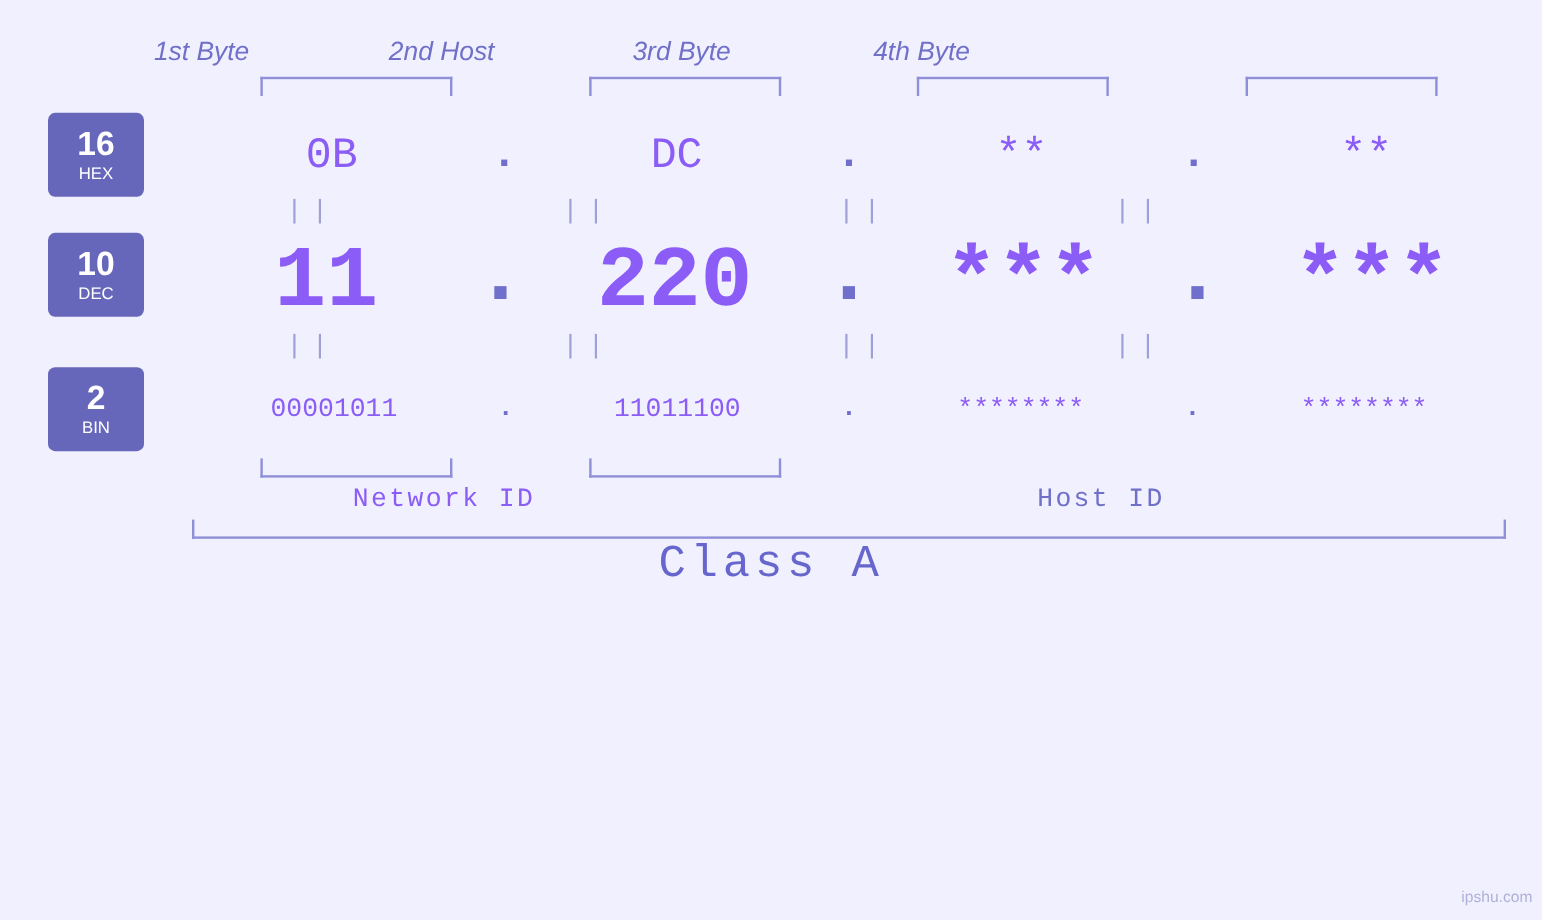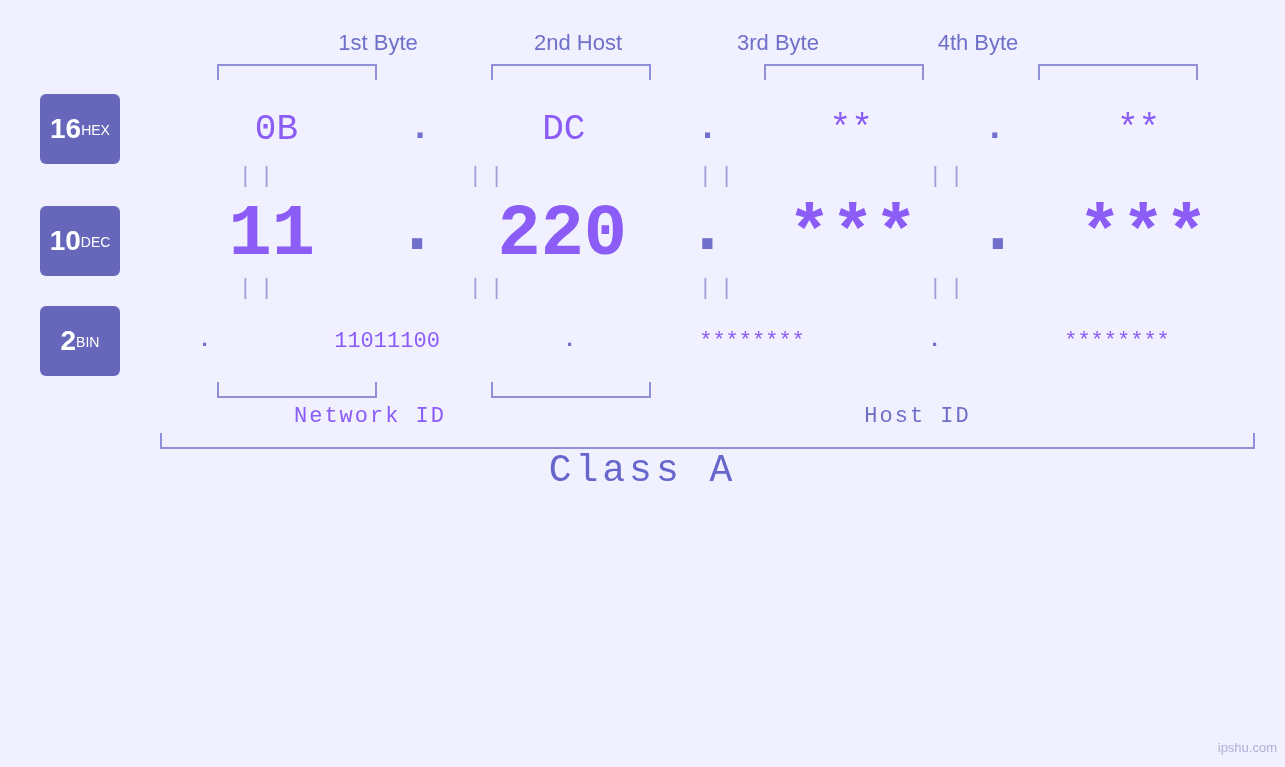--- a/index.html
+++ b/index.html
@@ -26,10 +26,11 @@
     .byte-headers {
       display: flex;
       width: 100%;
-      padding-left: 101px;
+      padding-left: 68px;
       margin-top: 30px;
-      justify-content: center;
+      justify-content: flex-start;
       padding-right: 30px;
+      font-style: italic;
     }
 
     .byte-label {

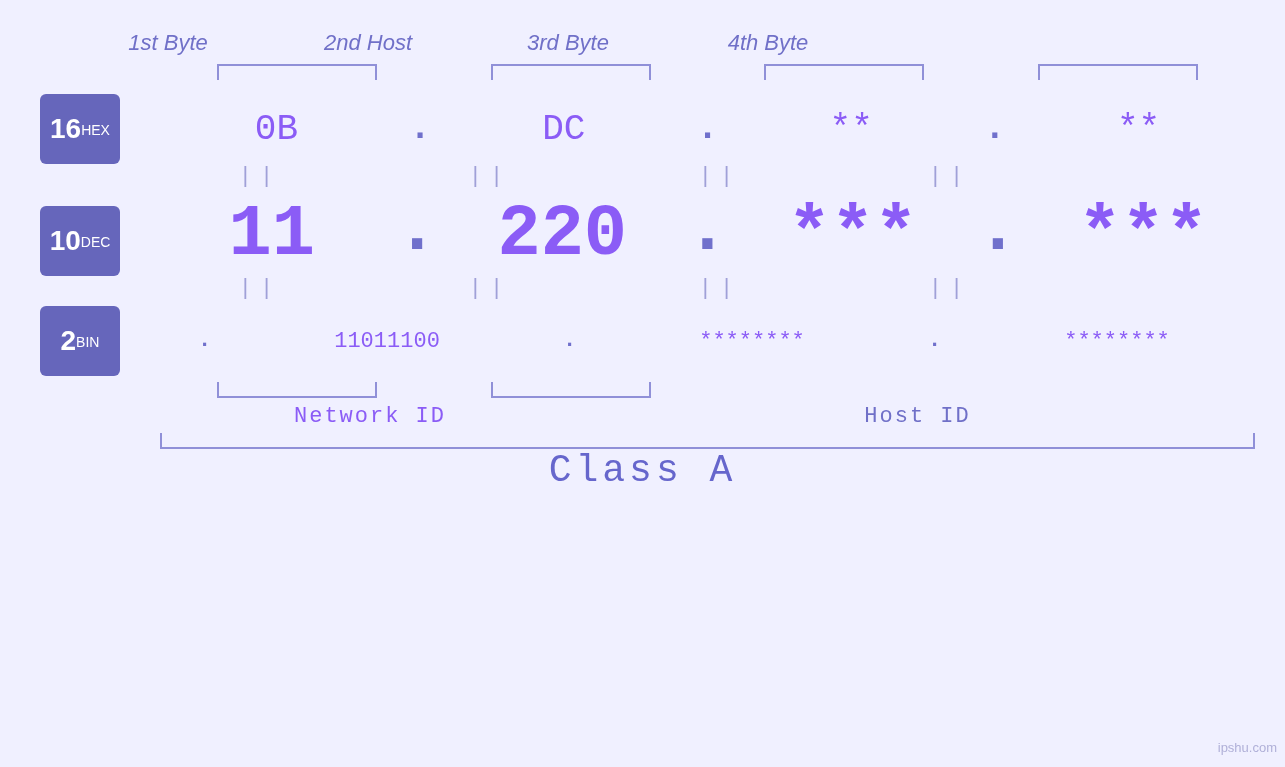--- a/index.html
+++ b/index.html
@@ -73,7 +73,7 @@
       width: 80px;
       height: 70px;
       display: flex;
-      flex-direction: row;
+      flex-direction: column;
       align-items: center;
       justify-content: center;
       font-family: Arial, sans-serif;

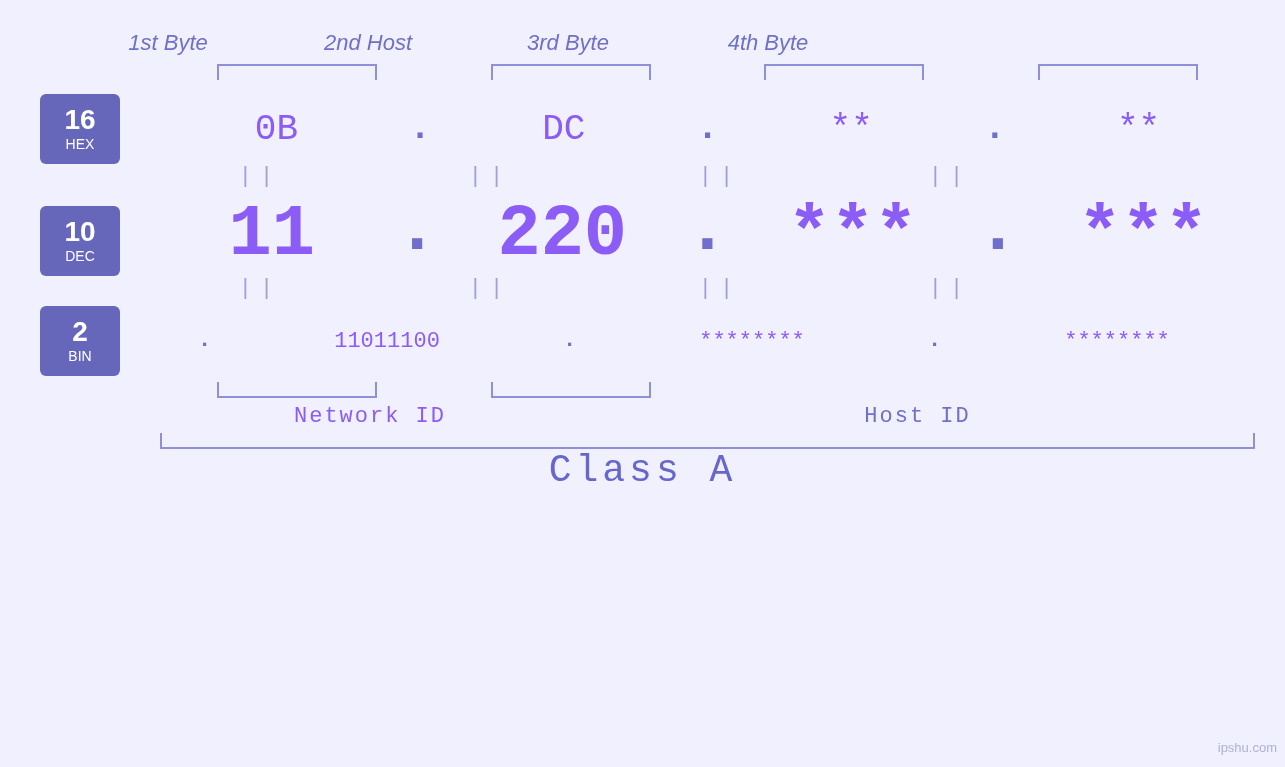--- a/index.html
+++ b/index.html
@@ -255,7 +255,7 @@
     <div class="eq-cell">||</div>
   </div>
 
-  <div style="display:flex; width:100%; align-items:flex-end; margin-top:5px;">
+  <div style="display:flex; width:100%; align-items:flex-start; margin-top:5px;">
     <div style="width:160px; display:flex; justify-content:center;">
       <div class="badge">
         <span class="badge-num">10</span>

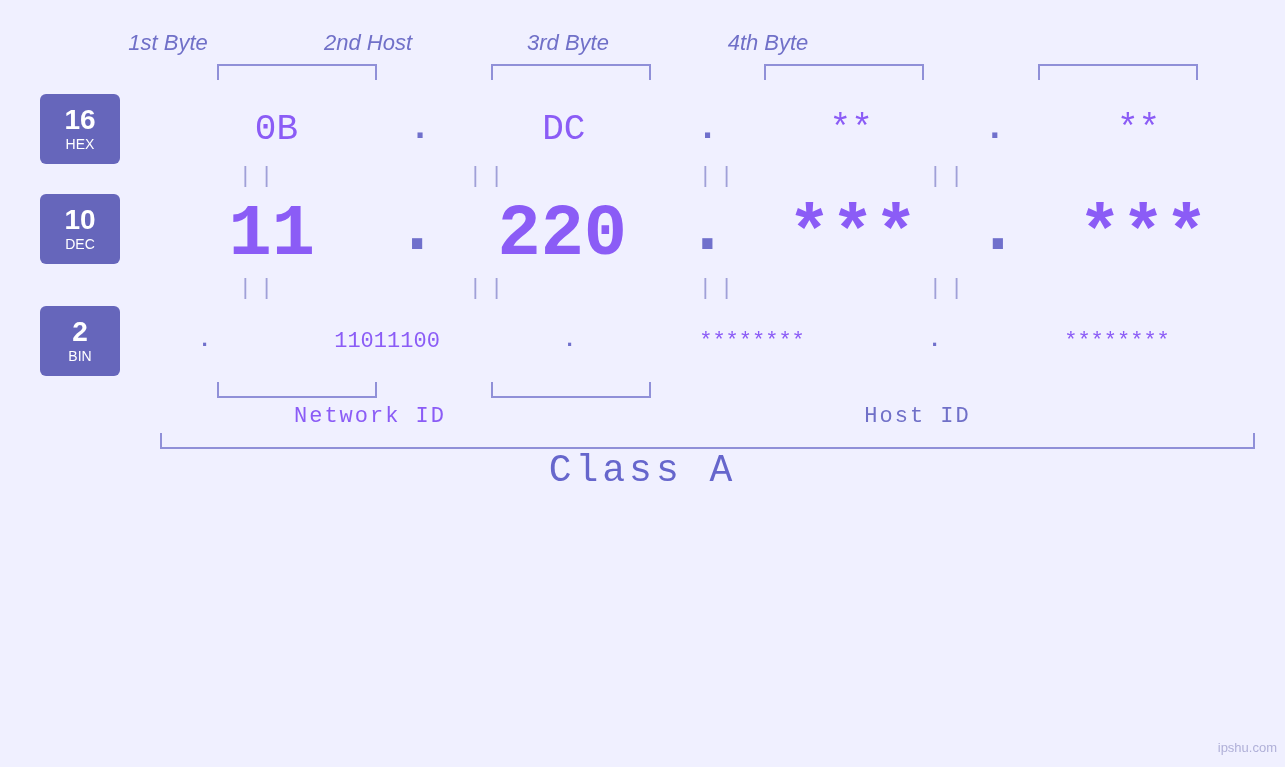--- a/index.html
+++ b/index.html
@@ -291,6 +291,7 @@
       </div>
     </div>
     <div style="flex:1; display:flex; align-items:center; justify-content:space-around; padding-right:30px;">
+      <div class="data-cell small">00001011</div>
       <div class="dot-sep small">.</div>
       <div class="data-cell small">11011100</div>
       <div class="dot-sep small">.</div>

